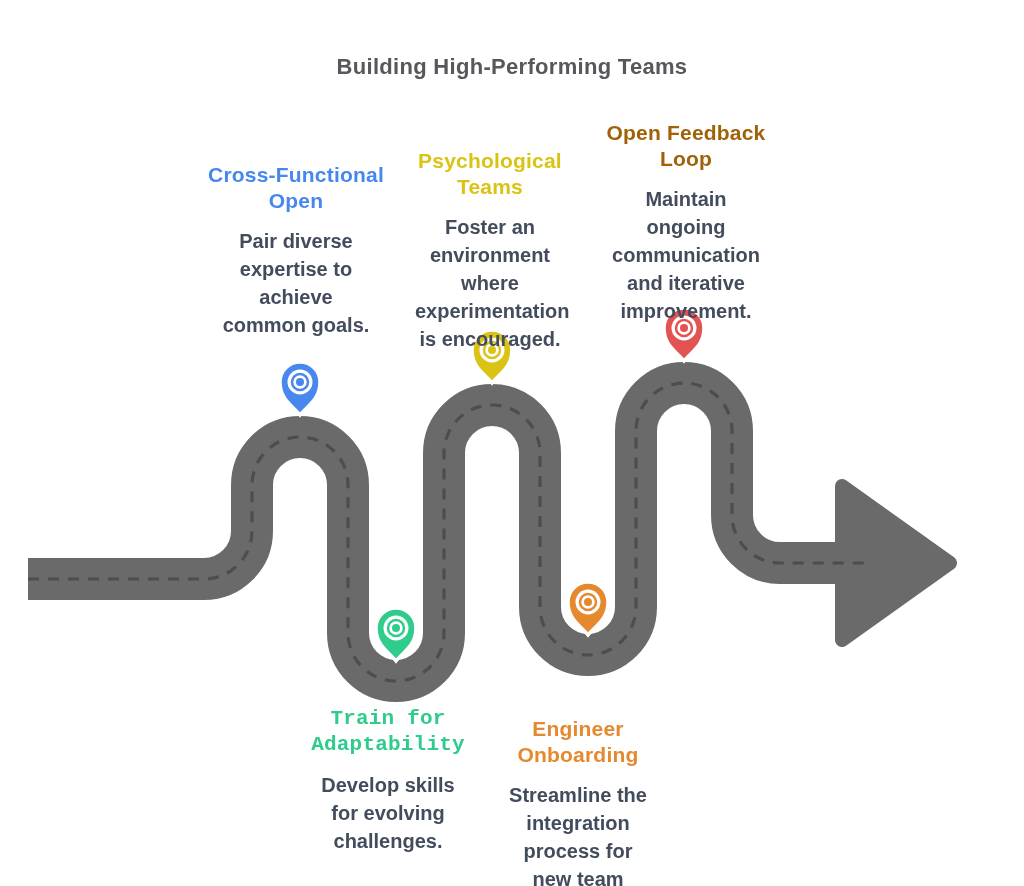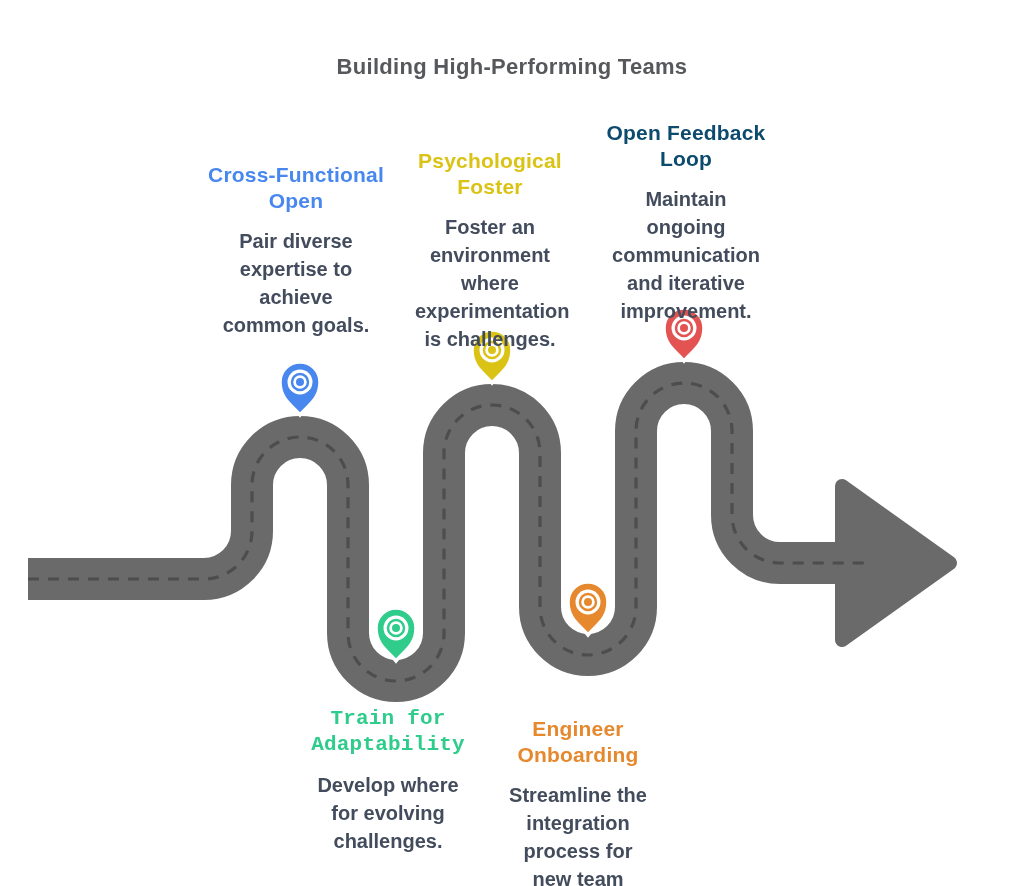--- a/index.html
+++ b/index.html
@@ -108,7 +108,7 @@
   </div>
 
   <div class="milestone m-red">
-    <h3 style="color: #0c4a6e;">Open Feedback Loop</h3>
+    <h3 style="color: #a16207;">Open Feedback Loop</h3>
     <p>Maintain ongoing communication and iterative improvement.</p>
   </div>
 

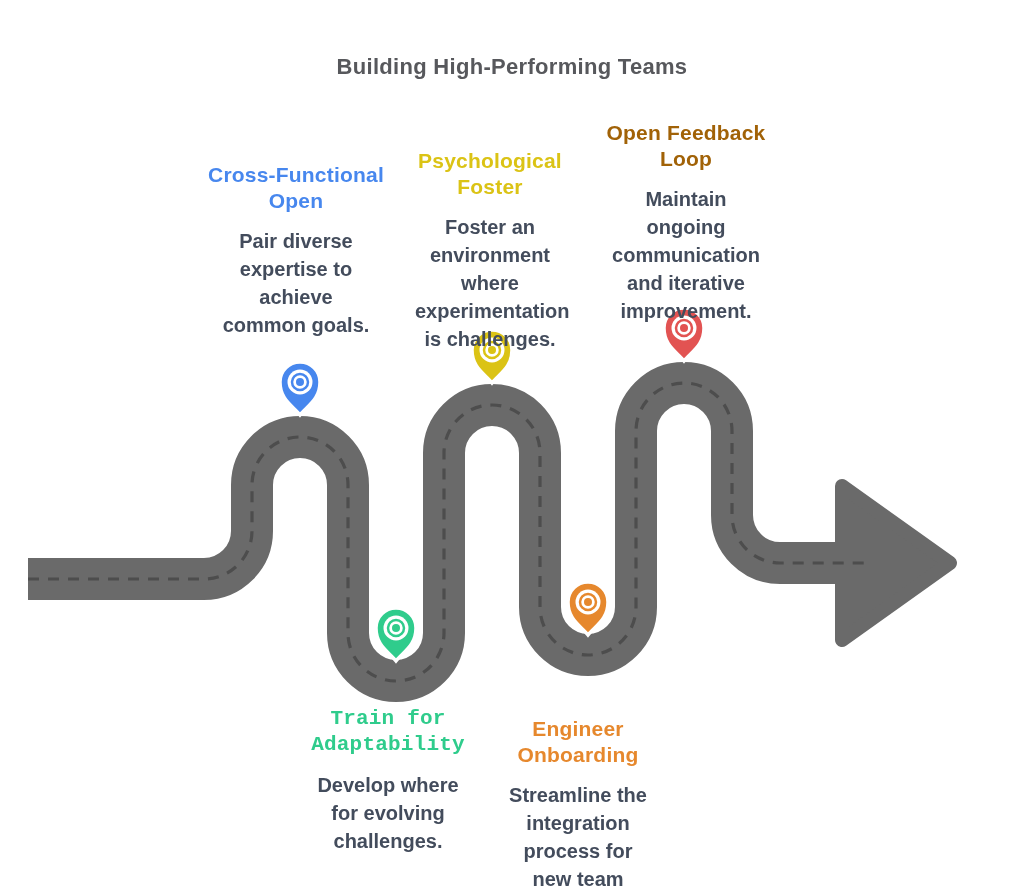--- a/index.html
+++ b/index.html
@@ -103,7 +103,7 @@
   </div>
 
   <div class="milestone m-yellow">
-    <h3 style="color: rgb(219, 195, 21);">Psychological Foster</h3>
+    <h3 style="color: rgb(219, 195, 21);">Psychological Teams</h3>
     <p>Foster an environment where experimentation is challenges.</p>
   </div>
 

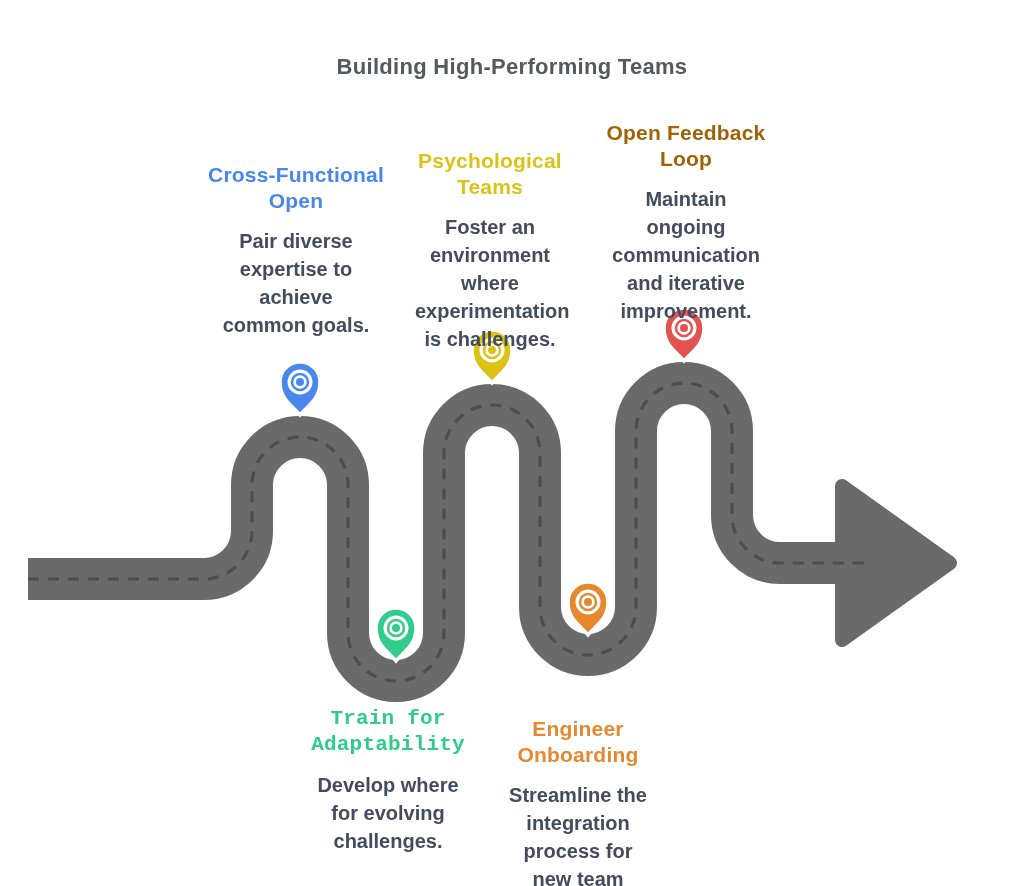--- a/index.html
+++ b/index.html
@@ -104,7 +104,7 @@
 
   <div class="milestone m-yellow">
     <h3 style="color: rgb(219, 195, 21);">Psychological Teams</h3>
-    <p>Foster an environment where experimentation is challenges.</p>
+    <p>Foster an environment where experimentation is encouraged.</p>
   </div>
 
   <div class="milestone m-red">

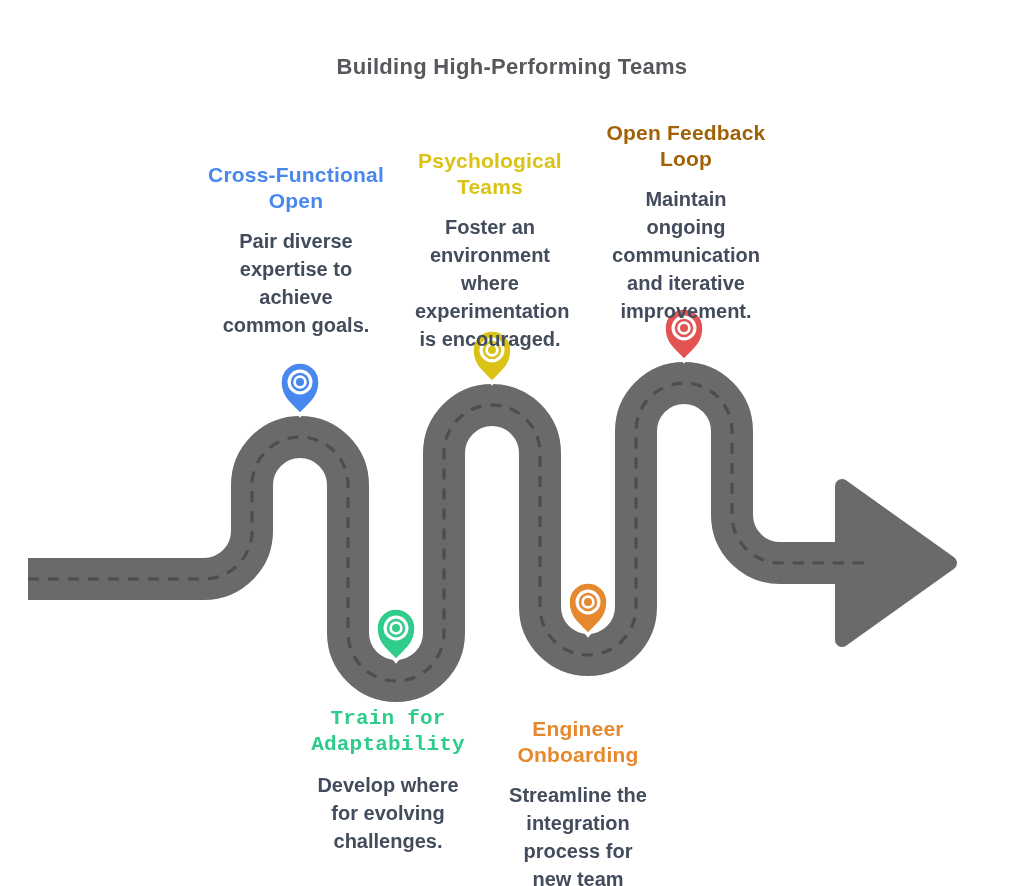--- a/index.html
+++ b/index.html
@@ -114,7 +114,7 @@
 
   <div class="milestone m-green">
     <h3 style="color: rgb(47, 204, 140); font-family: Liberation Mono, monospace;">Train for Adaptability</h3>
-    <p>Develop where for evolving challenges.</p>
+    <p>Develop skills for evolving challenges.</p>
   </div>
 
   <div class="milestone m-orange">

